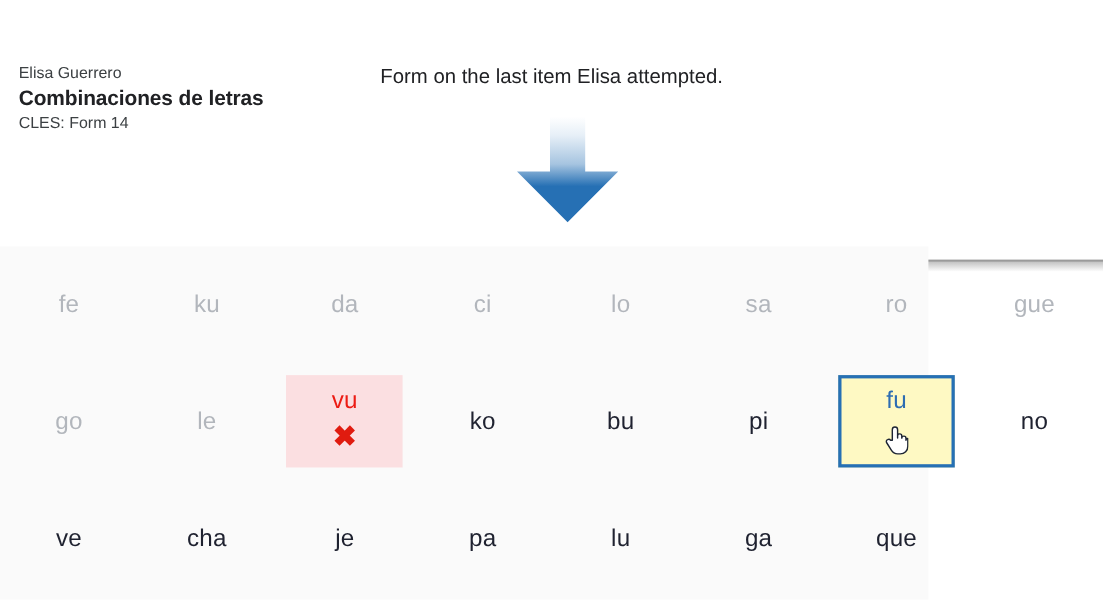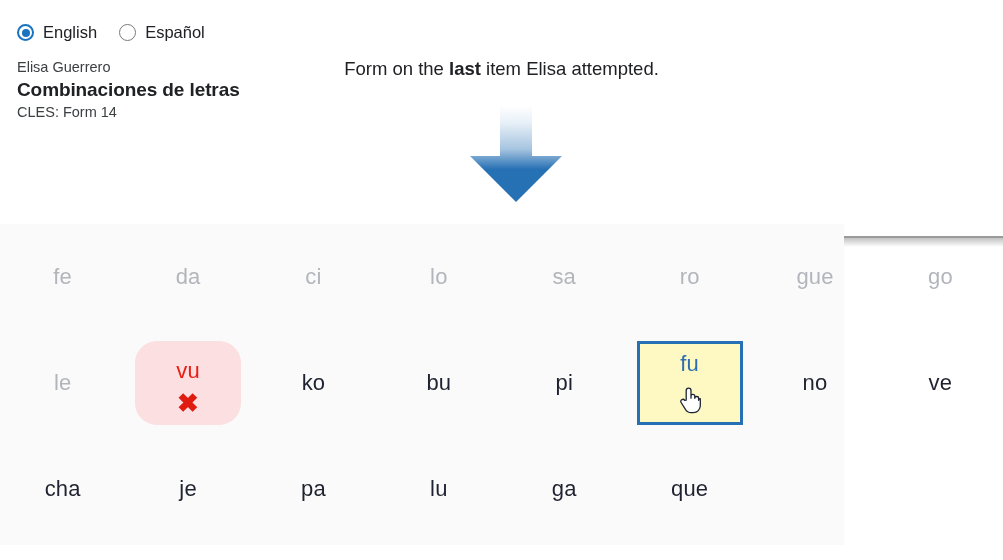--- a/index.html
+++ b/index.html
@@ -212,16 +212,6 @@
 
 <div id="header">
 
-  <div id="lang-row">
-    <label class="lang-option">
-      <span class="radio on"></span>
-      <span class="lang-label">English</span>
-    </label>
-    <label class="lang-option">
-      <span class="radio off"></span>
-      <span class="lang-label">Español</span>
-    </label>
-  </div>
 
   <div id="student-block">
     <div id="student-name">Elisa Guerrero</div>

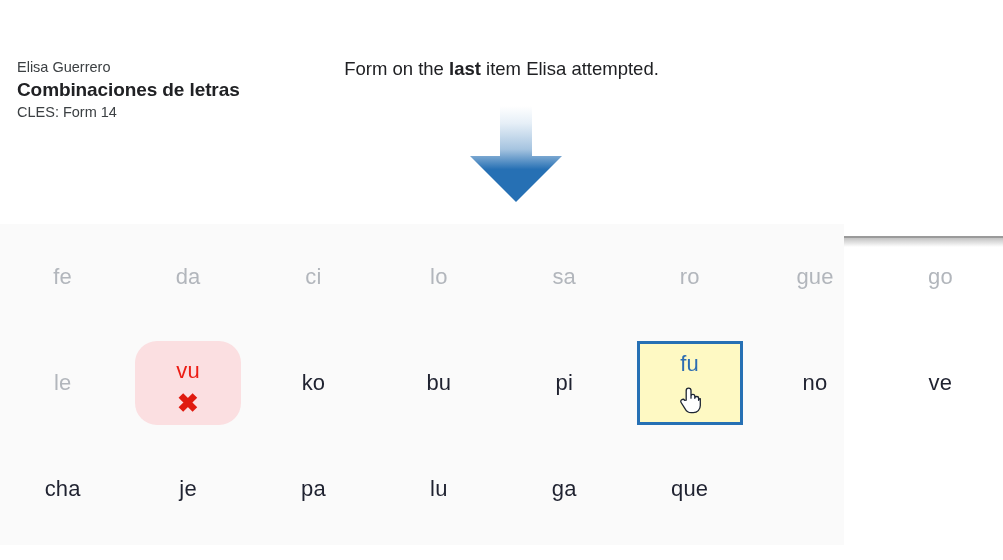--- a/index.html
+++ b/index.html
@@ -104,7 +104,7 @@
     color: #202124;
     pointer-events: none;
   }
-  #instruction .bold { font-weight: bold; }
+  #instruction .bold { font-weight: normal; }
 
   #arrow-wrap {
     position: absolute;

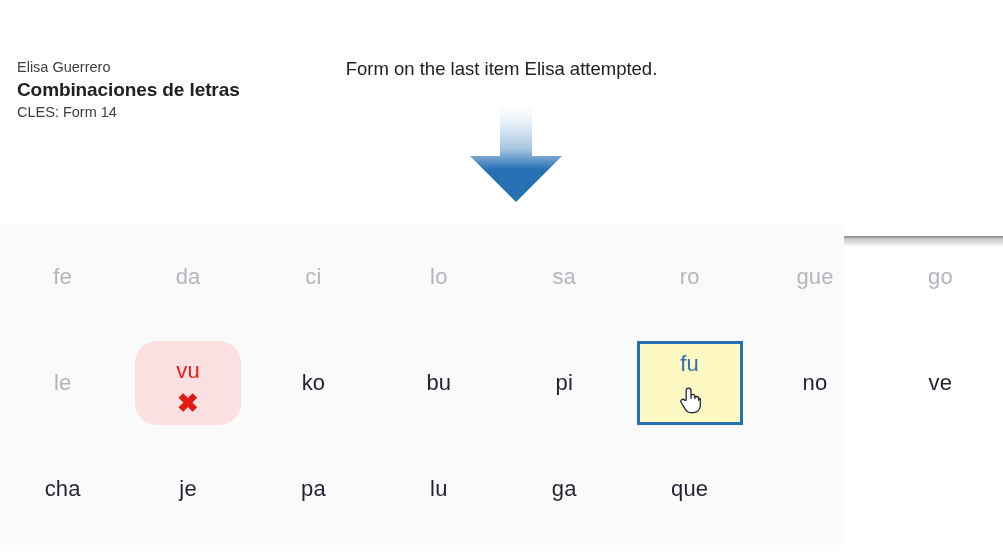--- a/index.html
+++ b/index.html
@@ -247,6 +247,9 @@
       <div class="tile dimmed">fe</div>
     </div>
     <div class="cell">
+      <div class="tile dimmed">ku</div>
+    </div>
+    <div class="cell">
       <div class="tile dimmed">da</div>
     </div>
     <div class="cell">

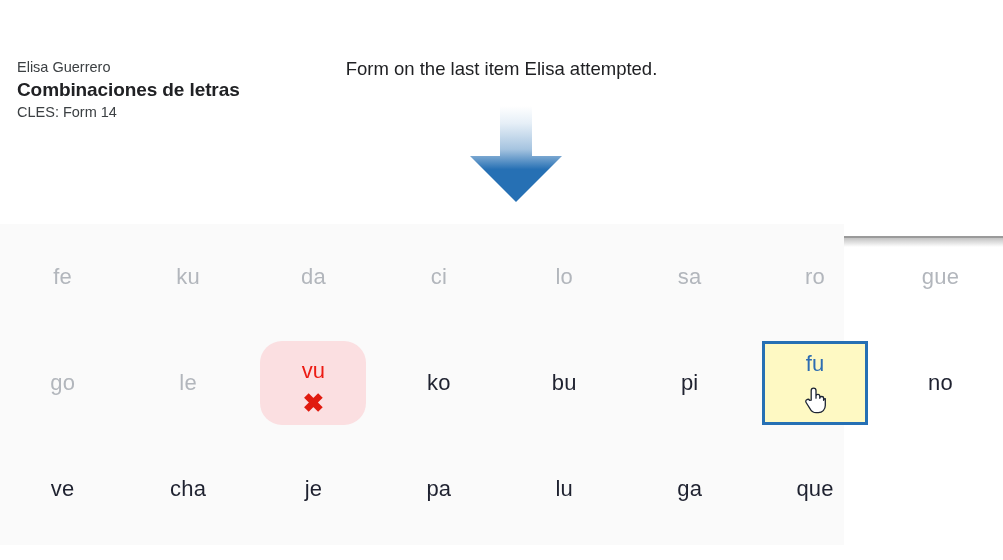--- a/index.html
+++ b/index.html
@@ -178,9 +178,8 @@
     color: #ec1c14;
     width: 106px;
     height: 84px;
-    justify-content: center;
+    justify-content: flex-start;
     padding-top: 8px;
-    border-radius: 22px;
   }
   .tile.incorrect .xmark {
     margin-top: 4px;

